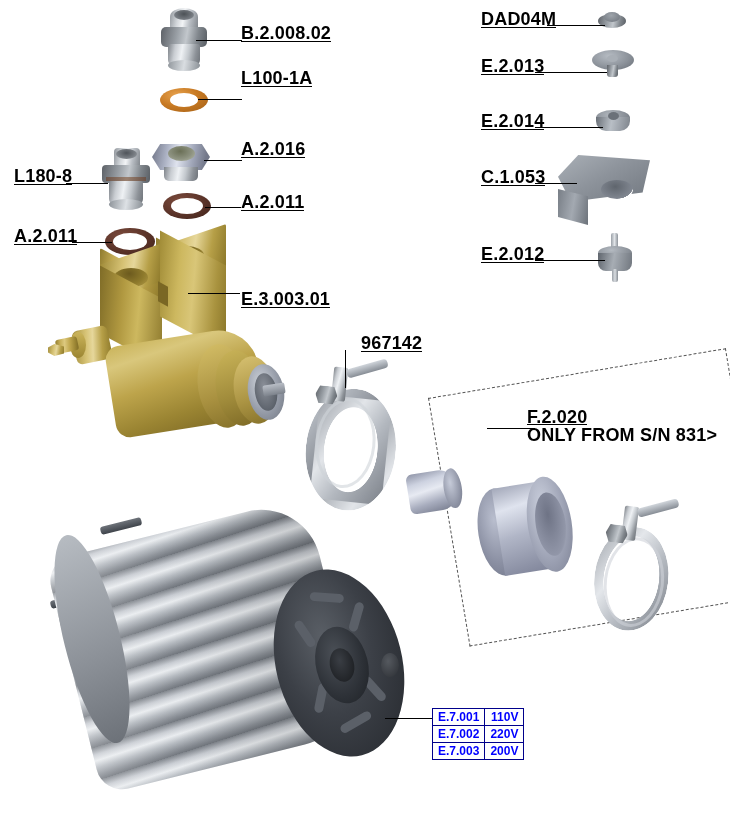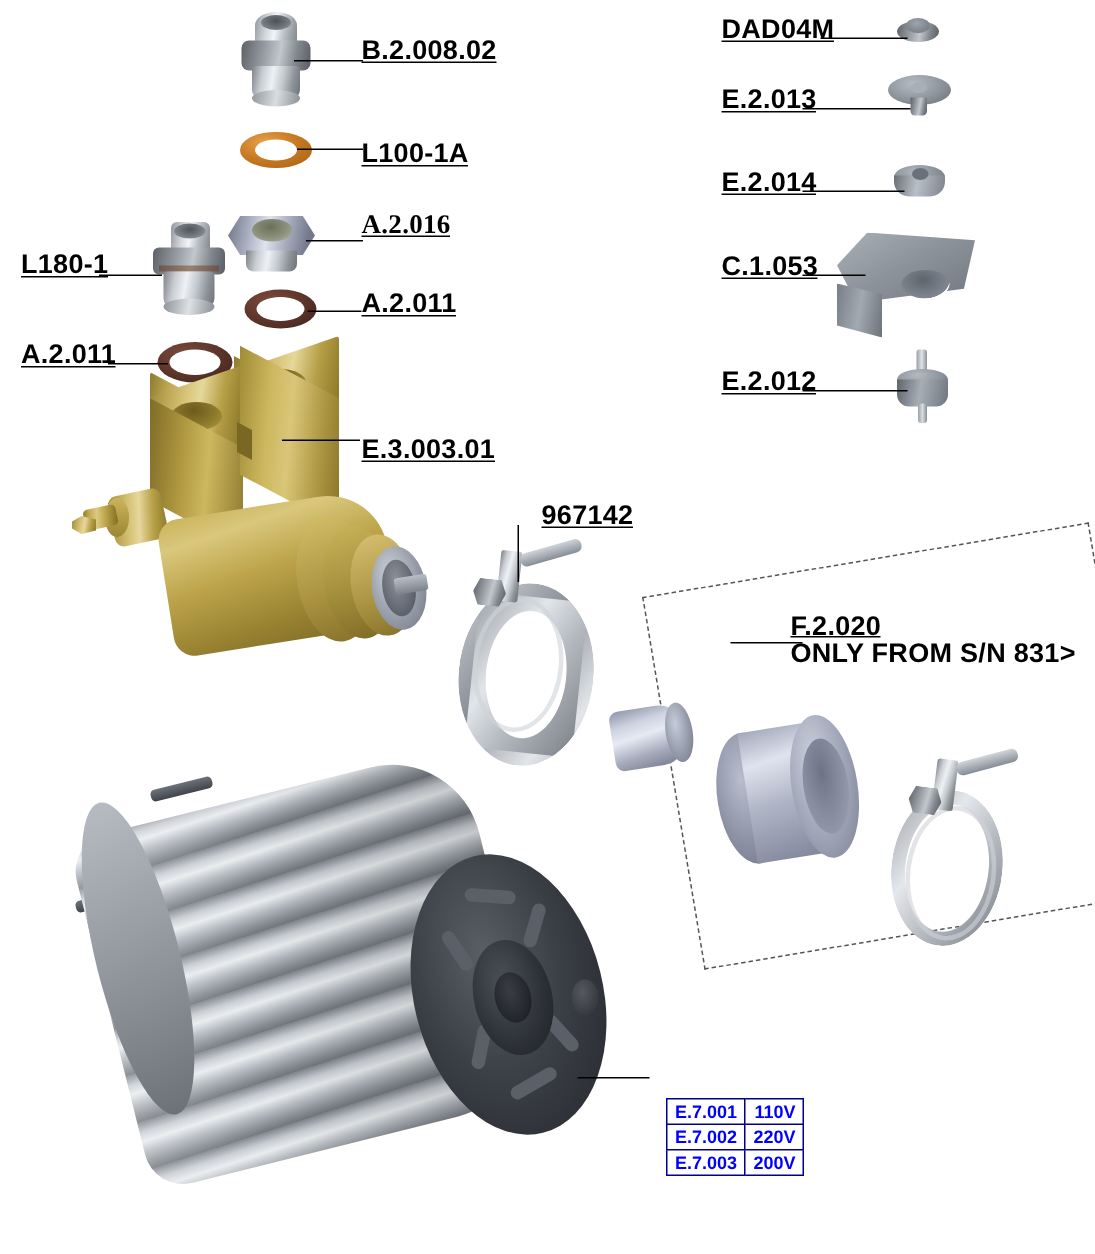--- a/index.html
+++ b/index.html
@@ -315,7 +315,7 @@
   <div class="lbl ul" style="left:241px;top:27px;">
     <span class="txt">B.2.008.02</span>
   </div>
-  <div class="lbl ul" style="left:241px;top:96px;">
+  <div class="lbl ul" style="left:241px;top:72px;">
     <span class="txt">L100-1A</span>
   </div>
   <div class="lbl ul" style="left:241px;top:143px;font-family:Liberation Serif, serif;">

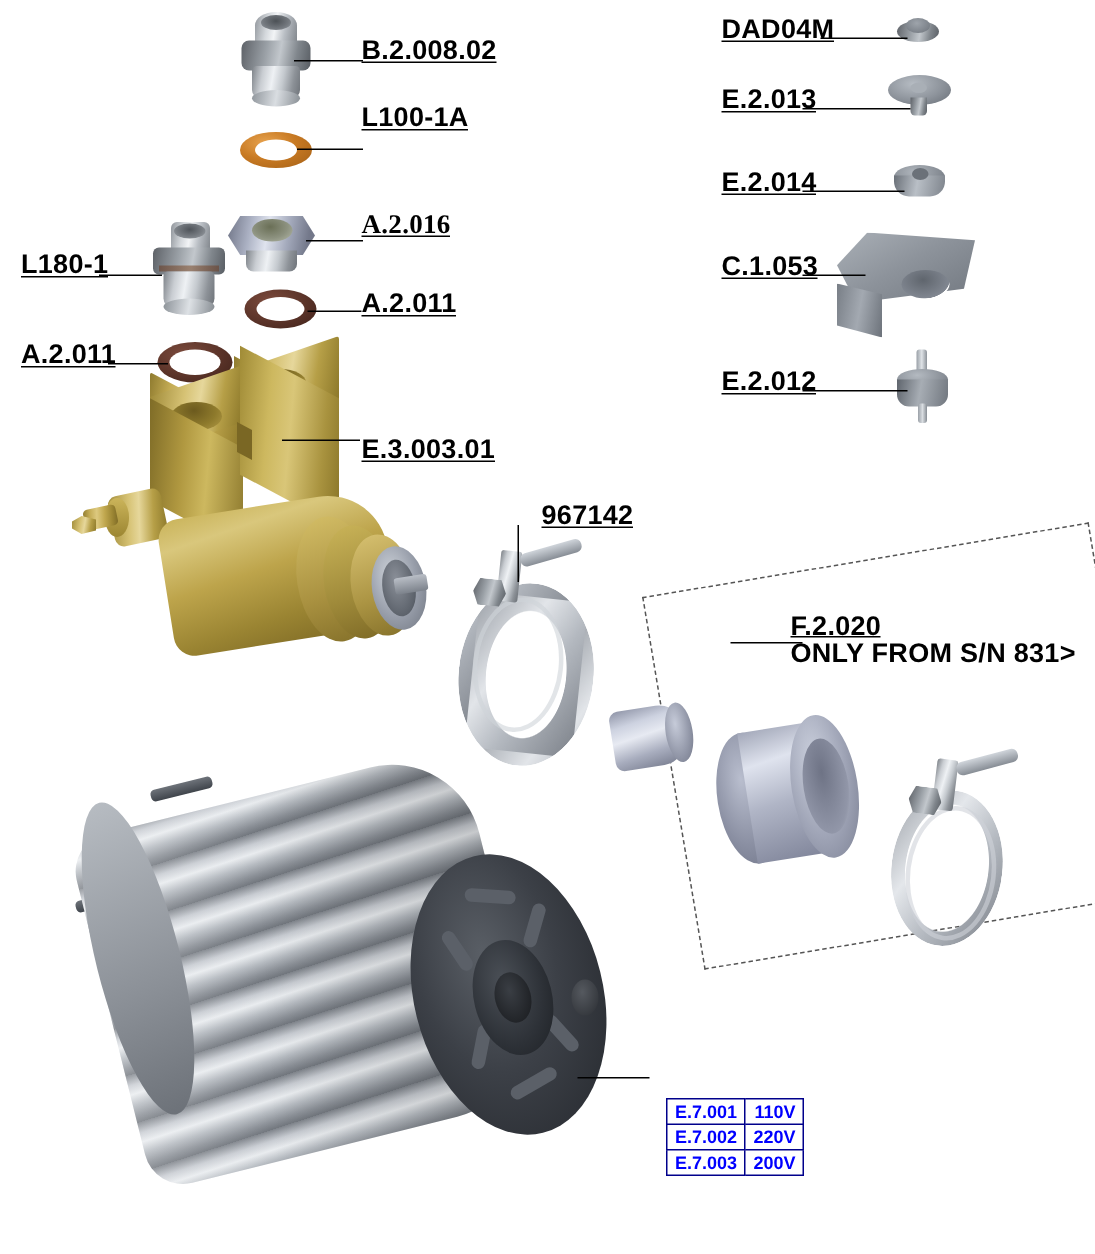--- a/index.html
+++ b/index.html
@@ -318,7 +318,7 @@
   <div class="lbl ul" style="left:241px;top:72px;">
     <span class="txt">L100-1A</span>
   </div>
-  <div class="lbl ul" style="left:241px;top:143px;font-family:Liberation Serif, serif;">
+  <div class="lbl ul" style="left:241px;top:143px;">
     <span class="txt">A.2.016</span>
   </div>
   <div class="lbl ul" style="left:14px;top:170px;">

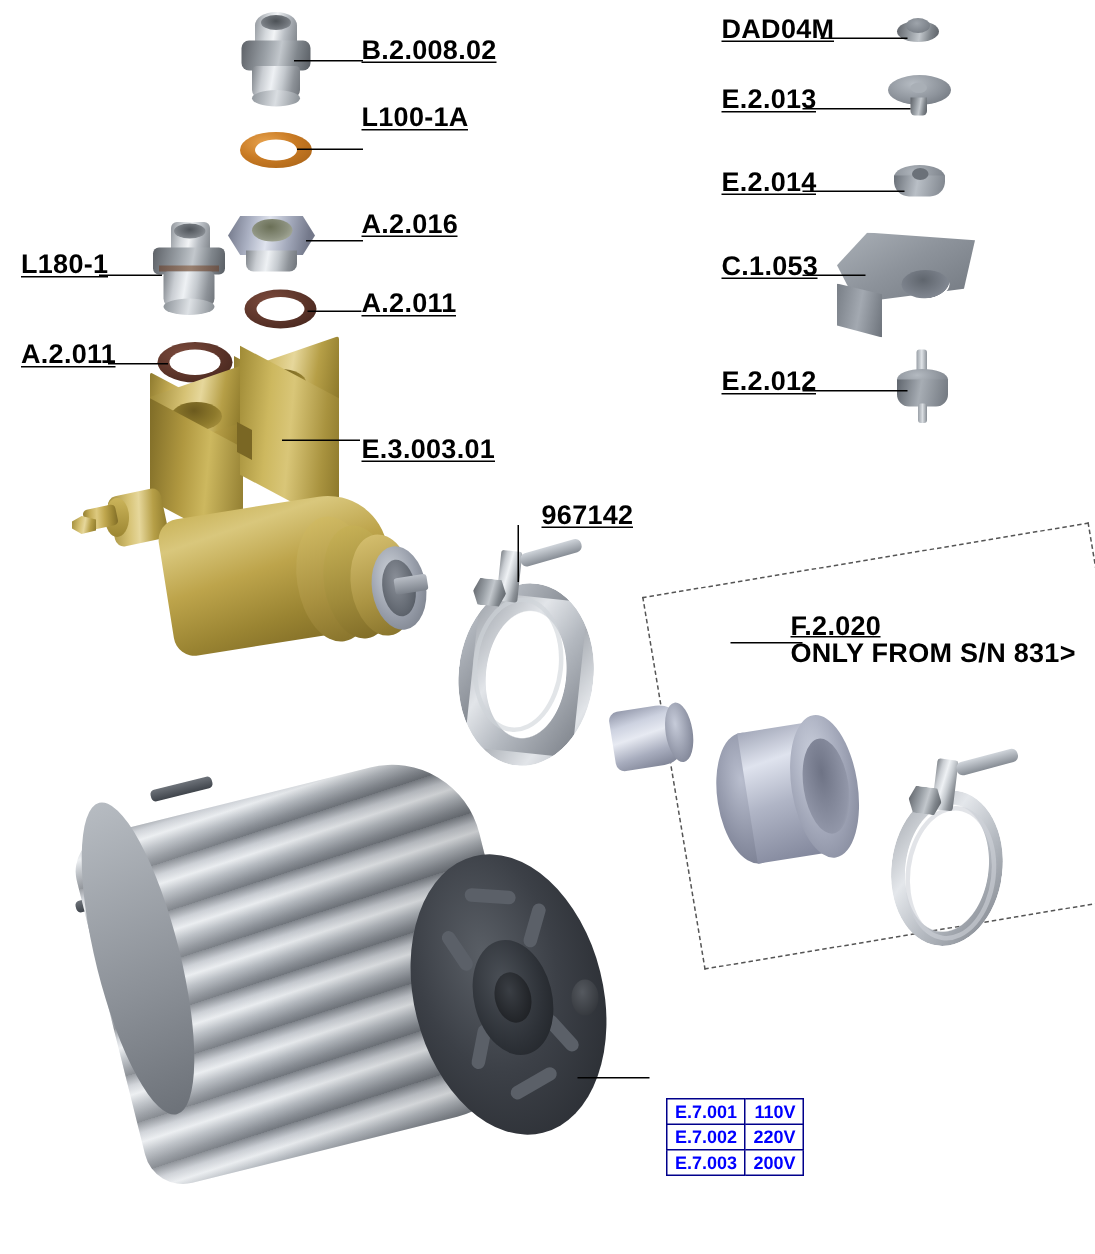--- a/index.html
+++ b/index.html
@@ -322,7 +322,7 @@
     <span class="txt">A.2.016</span>
   </div>
   <div class="lbl ul" style="left:14px;top:170px;">
-    <span class="txt">L180-1</span>
+    <span class="txt">L180-8</span>
   </div>
   <div class="lbl ul" style="left:241px;top:196px;">
     <span class="txt">A.2.011</span>

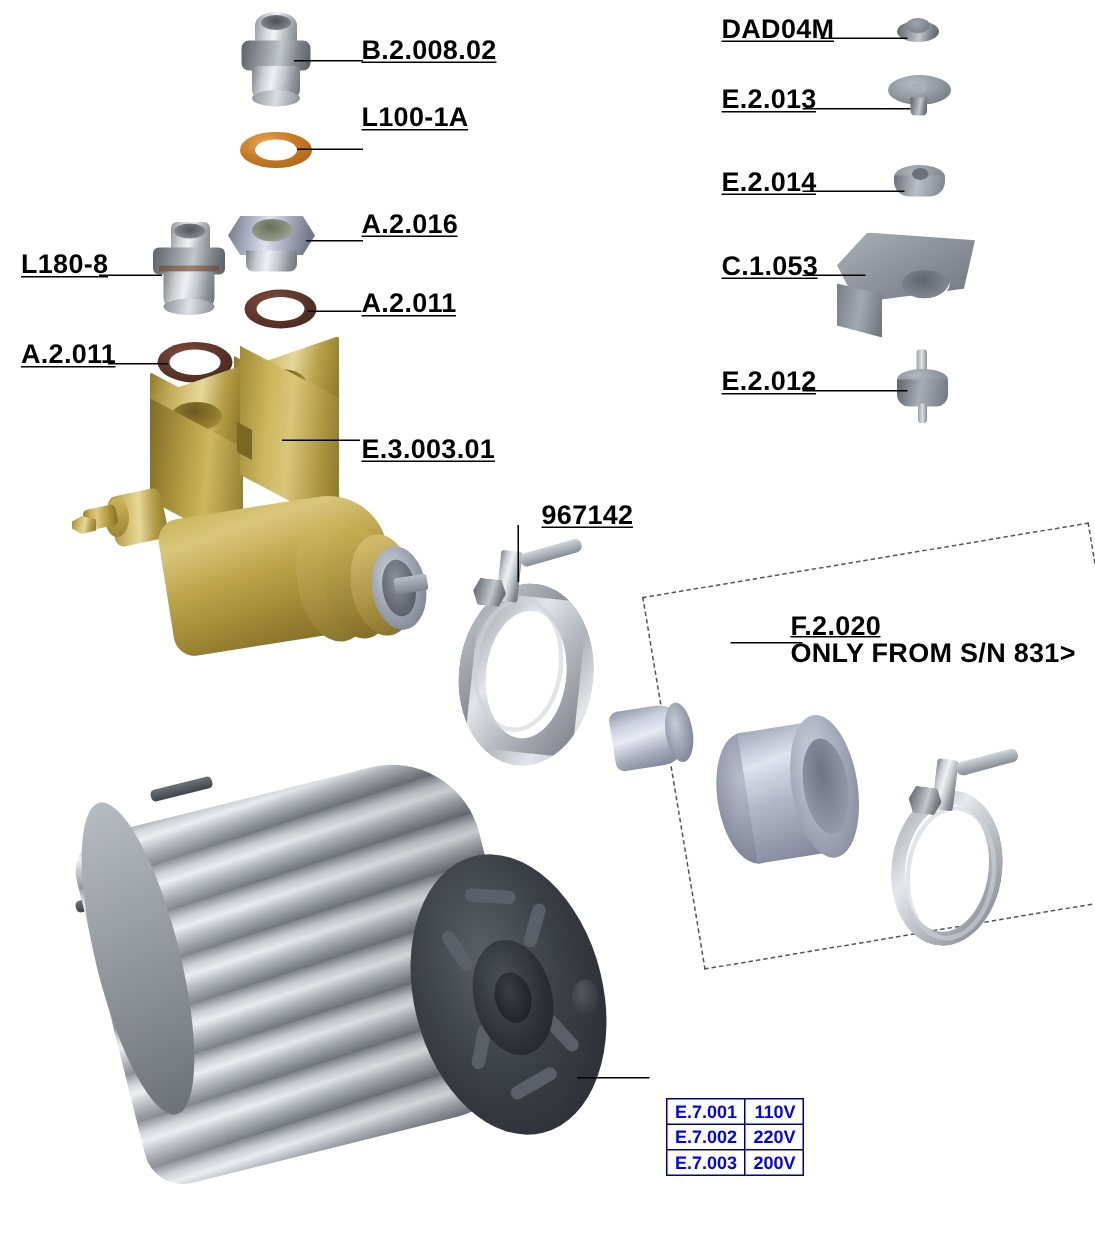--- a/index.html
+++ b/index.html
@@ -360,7 +360,7 @@
     <span class="txt">ONLY FROM S/N 831&gt;</span>
   </div>
 
-  <table class="vtable" style="left:432px;top:732px;width:92px;margin-left:12px;">
+  <table class="vtable" style="left:432px;top:708px;width:92px;">
     <tbody>
       <tr>
         <td class="code">E.7.001</td>

